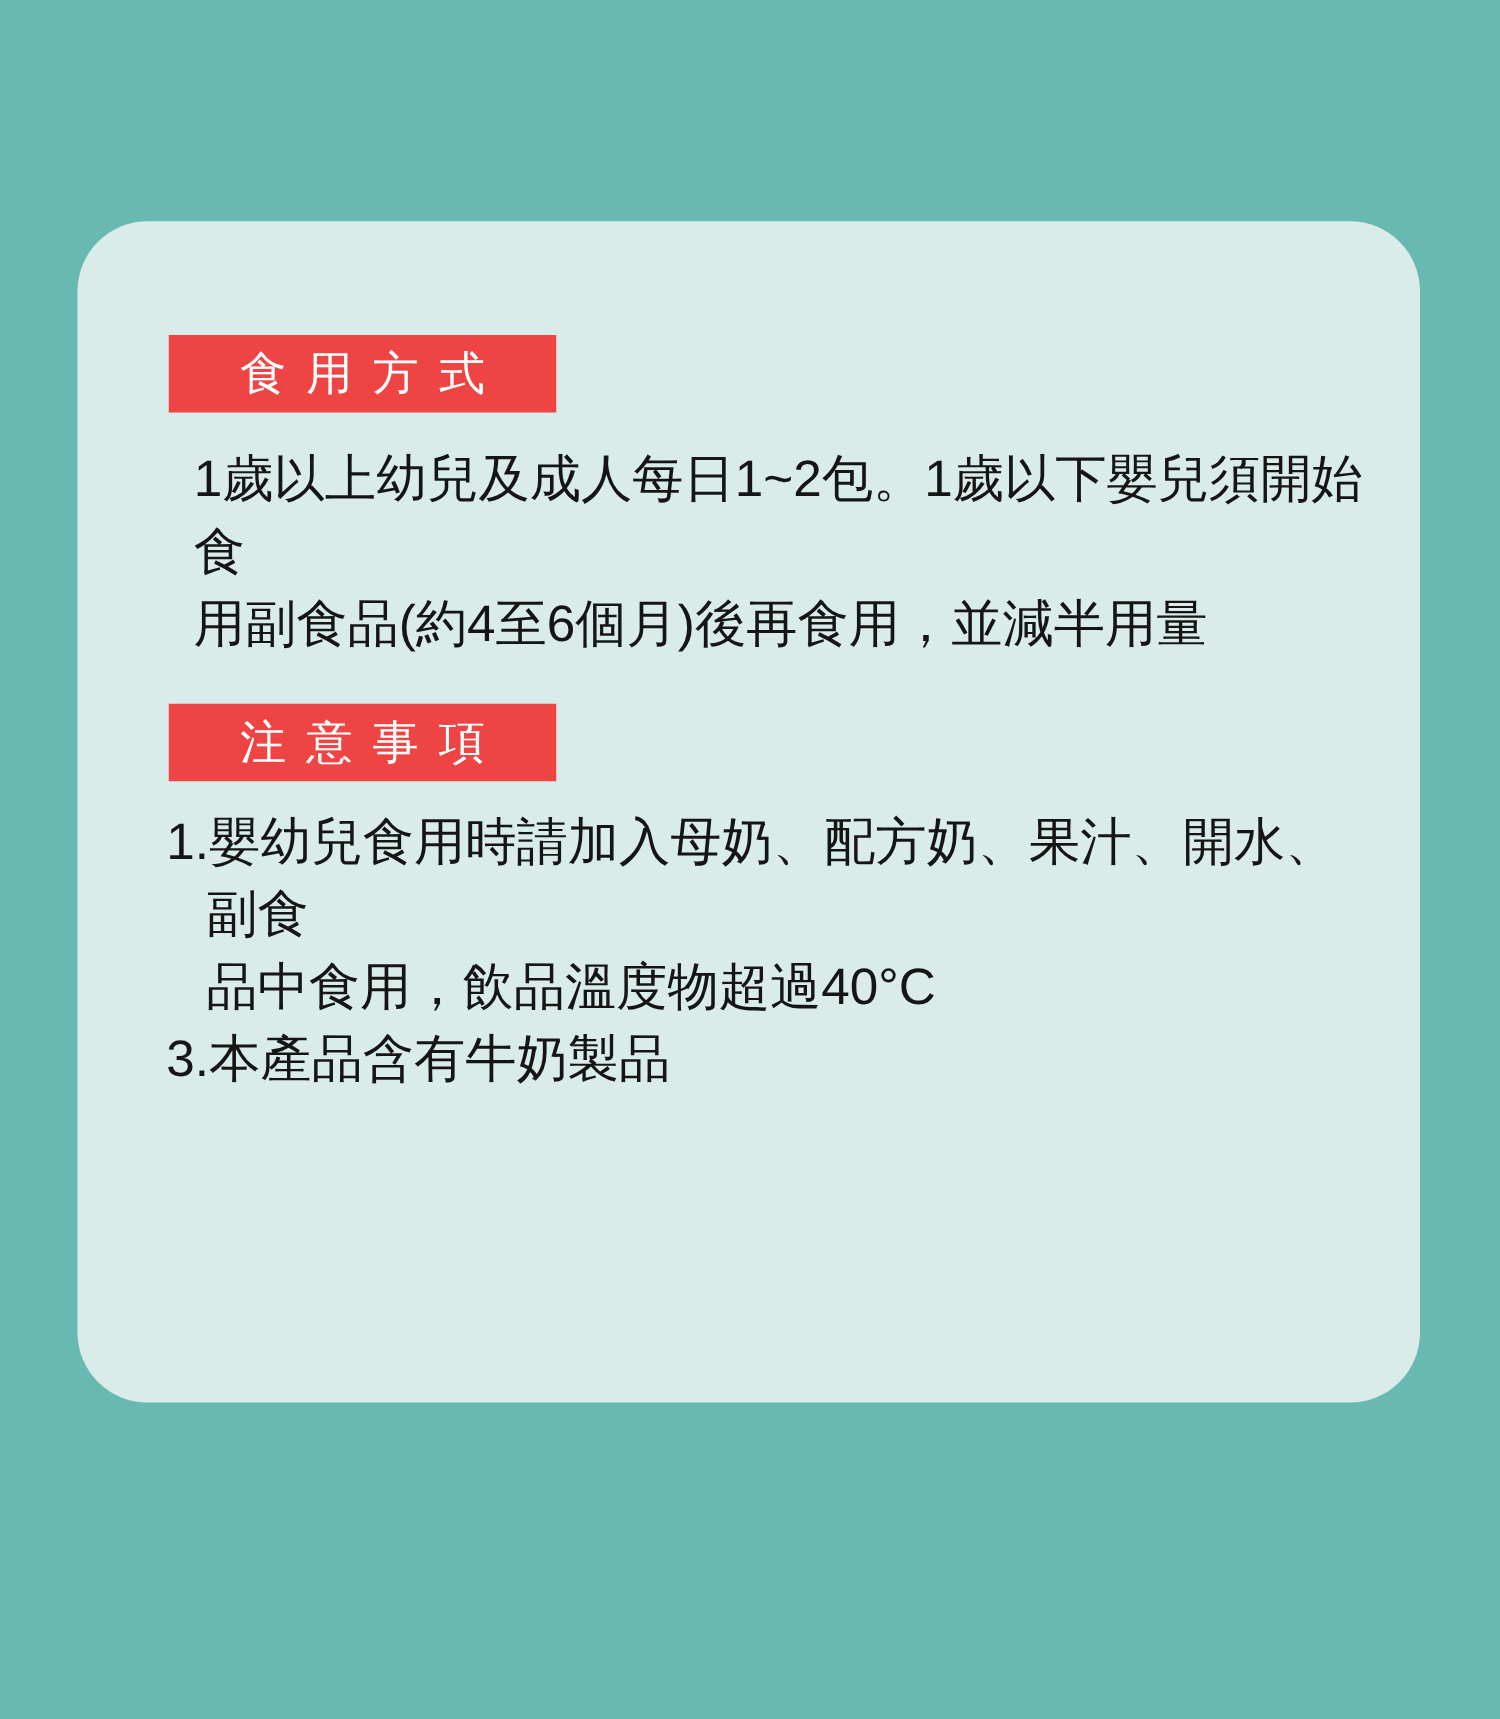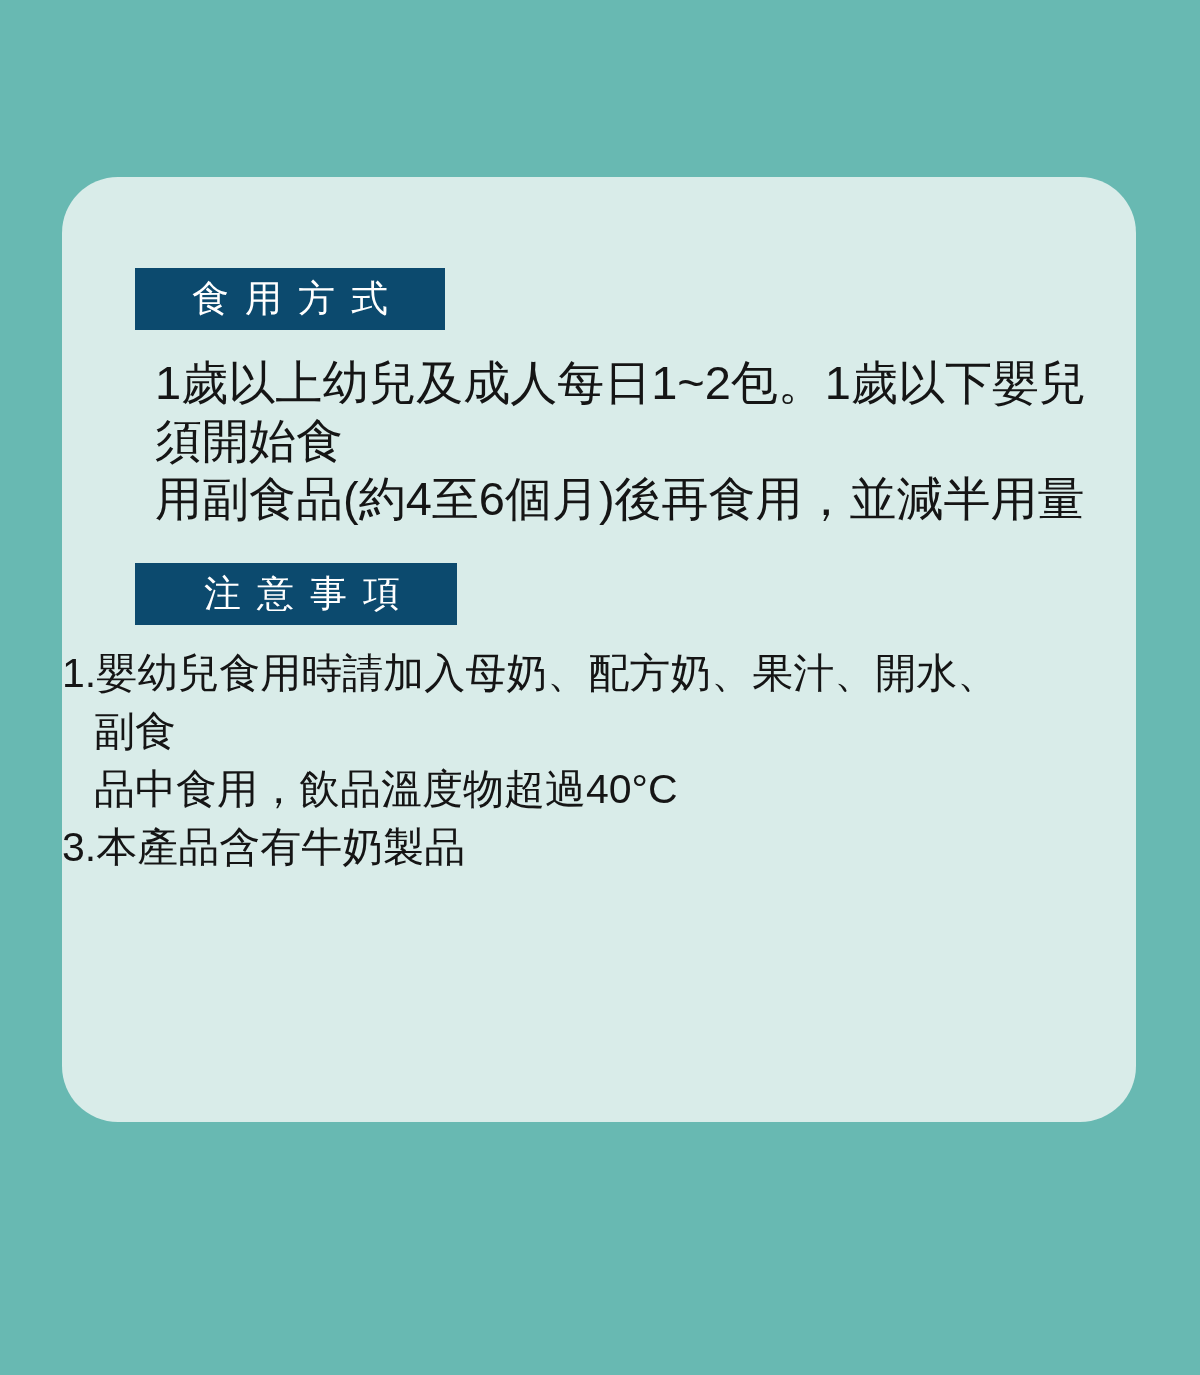--- a/index.html
+++ b/index.html
@@ -28,7 +28,7 @@
     width: 310px;
     height: 62px;
     margin-left: 73px;
-    background: #0c4a6e;
+    background: #ef4444;
     color: #ffffff;
     display: flex;
     align-items: center;

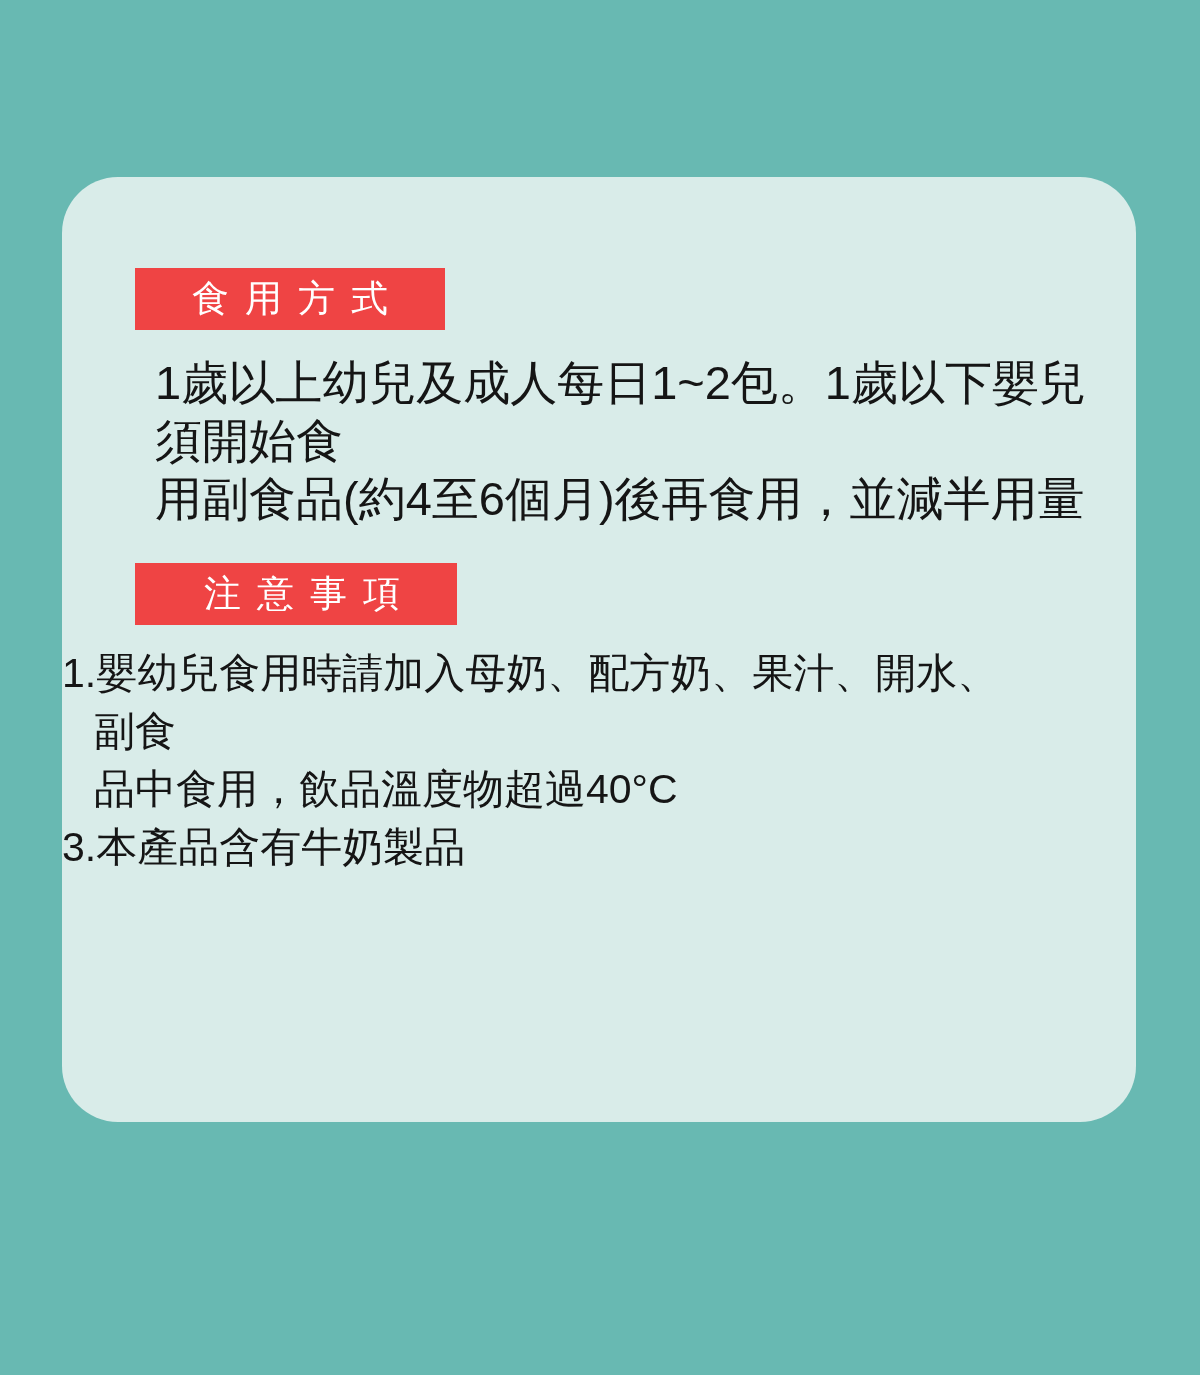--- a/index.html
+++ b/index.html
@@ -44,7 +44,7 @@
   .para {
     margin-left: 93px;
     width: 940px;
-    font-size: 47px;
+    font-size: 41px;
     line-height: 58px;
     color: #151515;
     font-weight: 500;

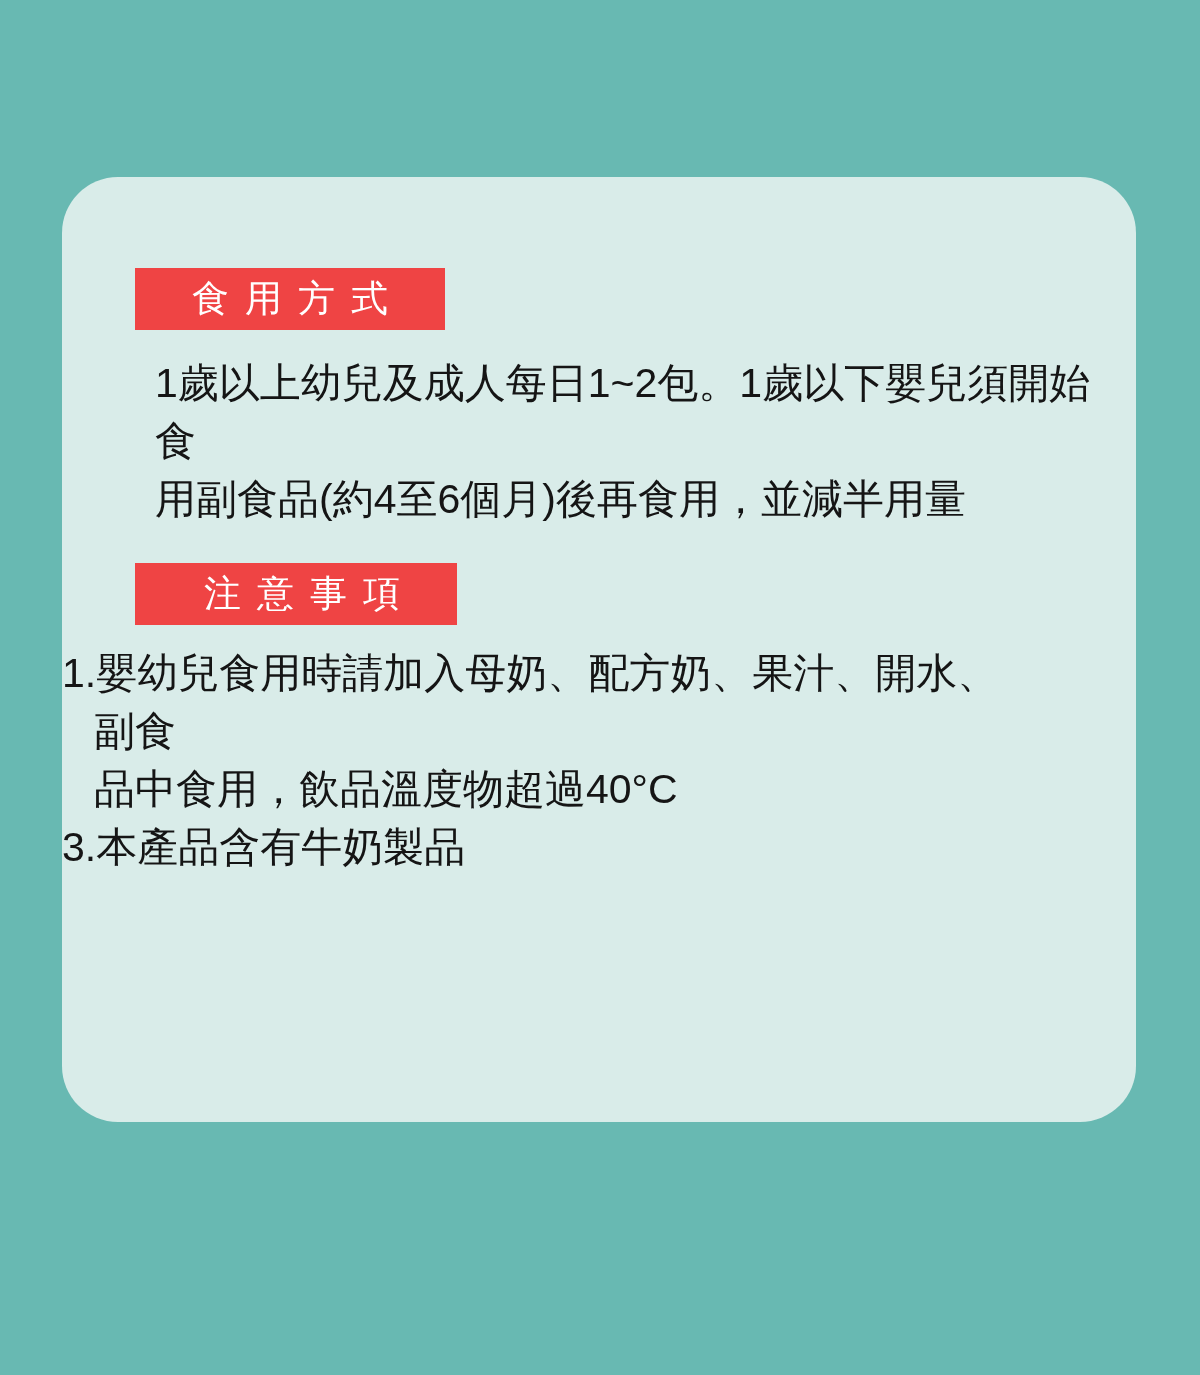--- a/index.html
+++ b/index.html
@@ -39,7 +39,7 @@
     font-weight: 500;
   }
   .badge-1 { margin-top: 91px; }
-  .badge-2 { margin-top: 35px; padding-left: 12px; }
+  .badge-2 { margin-top: 35px; }
   .badge-3 { margin-top: 29px; }
   .para {
     margin-left: 93px;

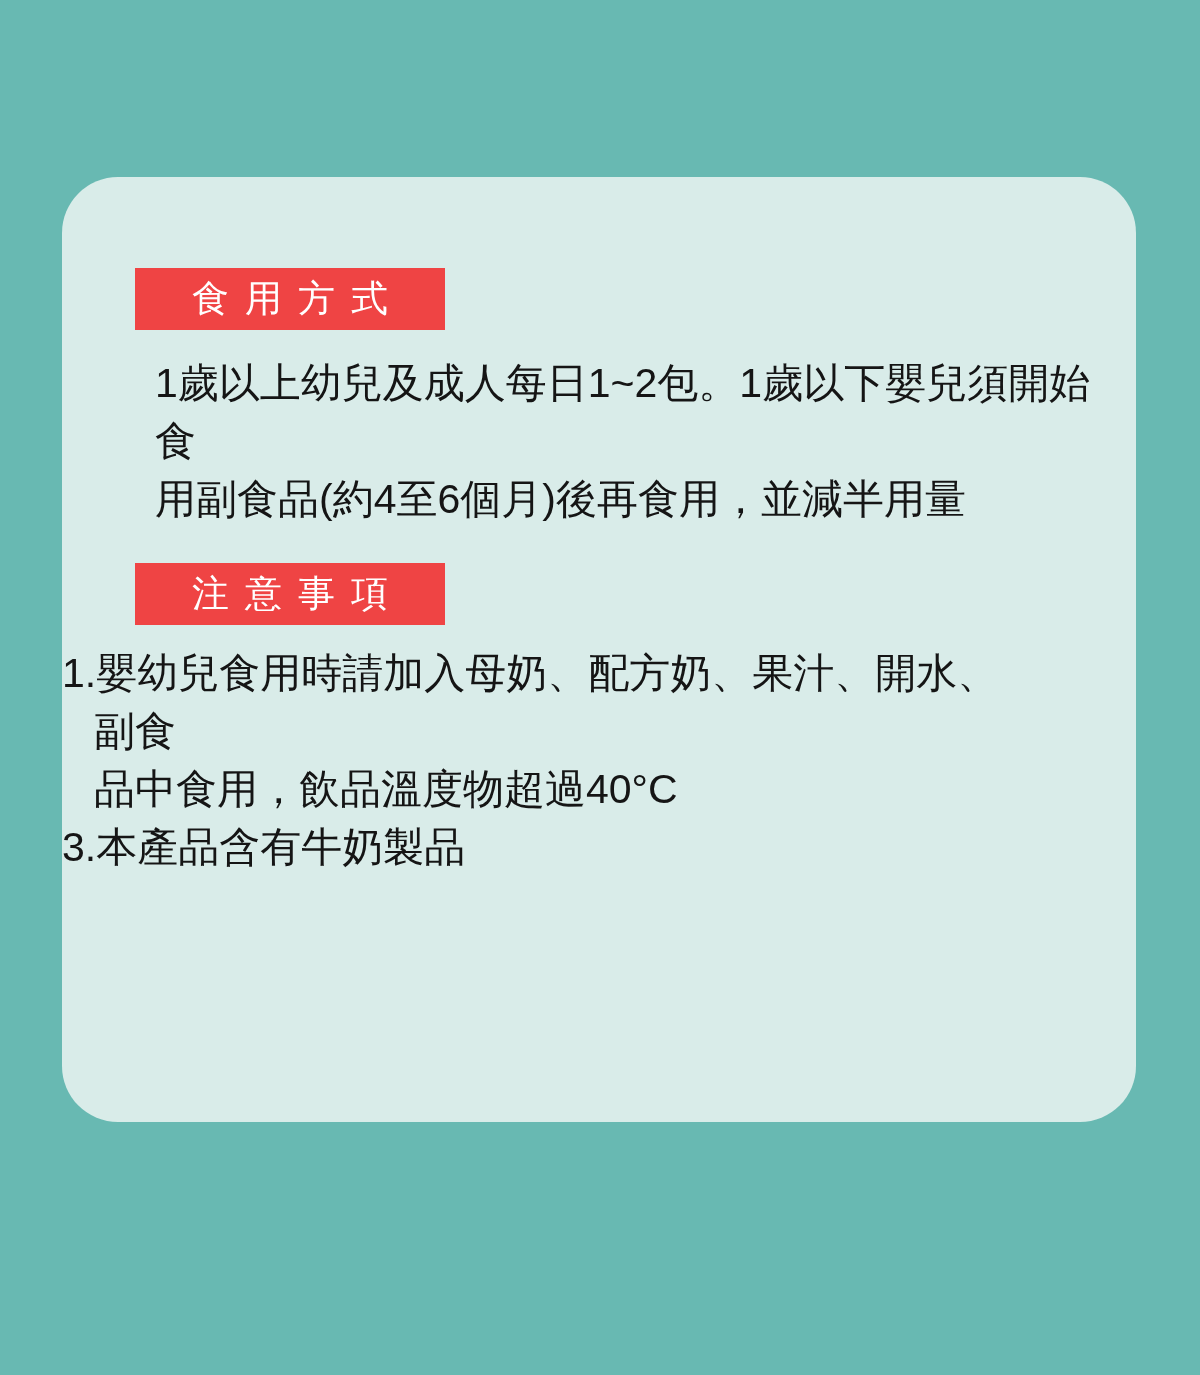--- a/index.html
+++ b/index.html
@@ -54,6 +54,7 @@
   .para-3 { margin-top: 24px; }
   .notes-list {
     margin-top: 19px;
+    margin-left: 71px;
     width: 960px;
     font-size: 41px;
     line-height: 58px;

